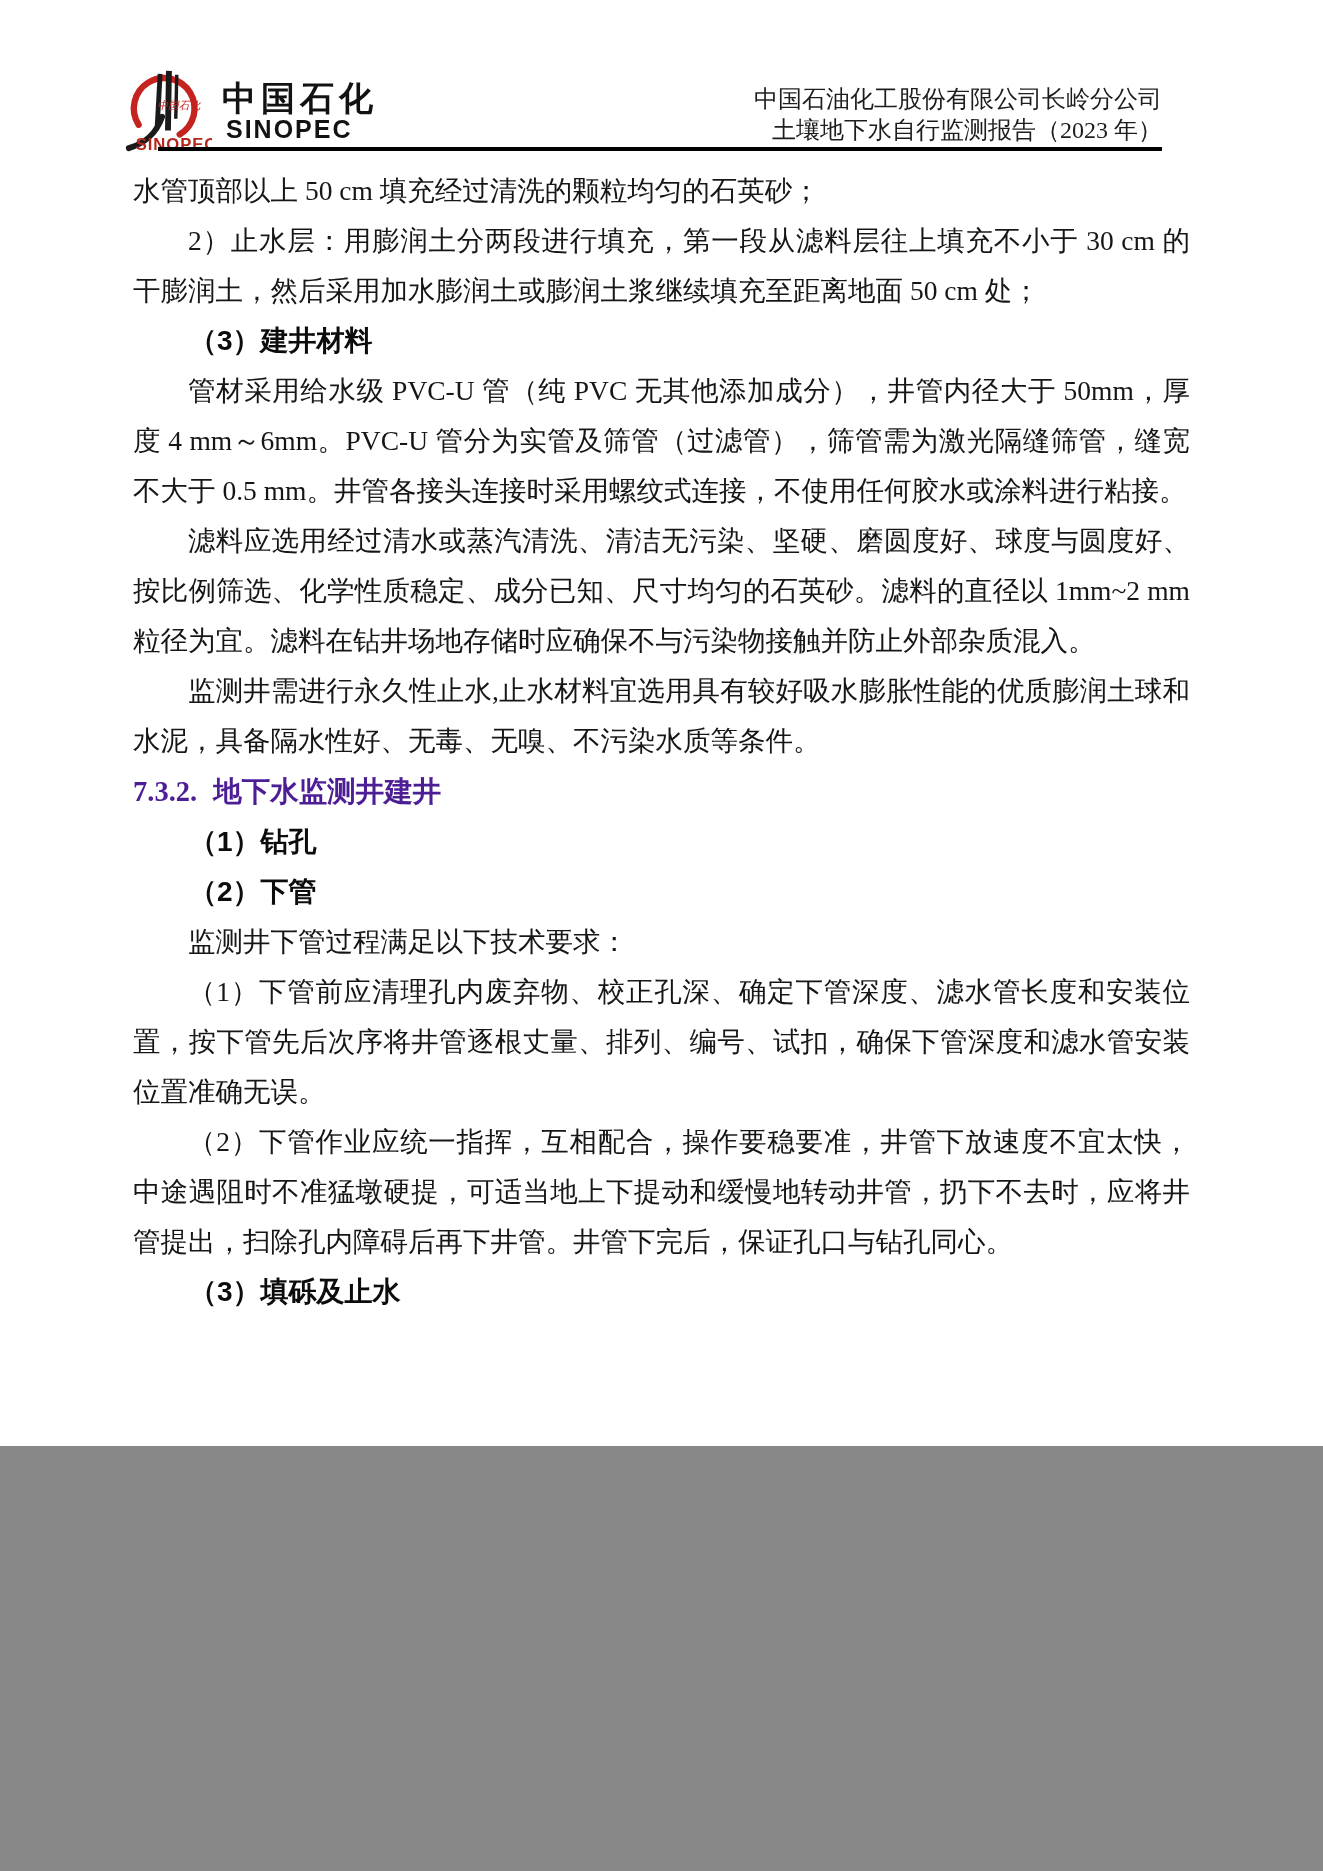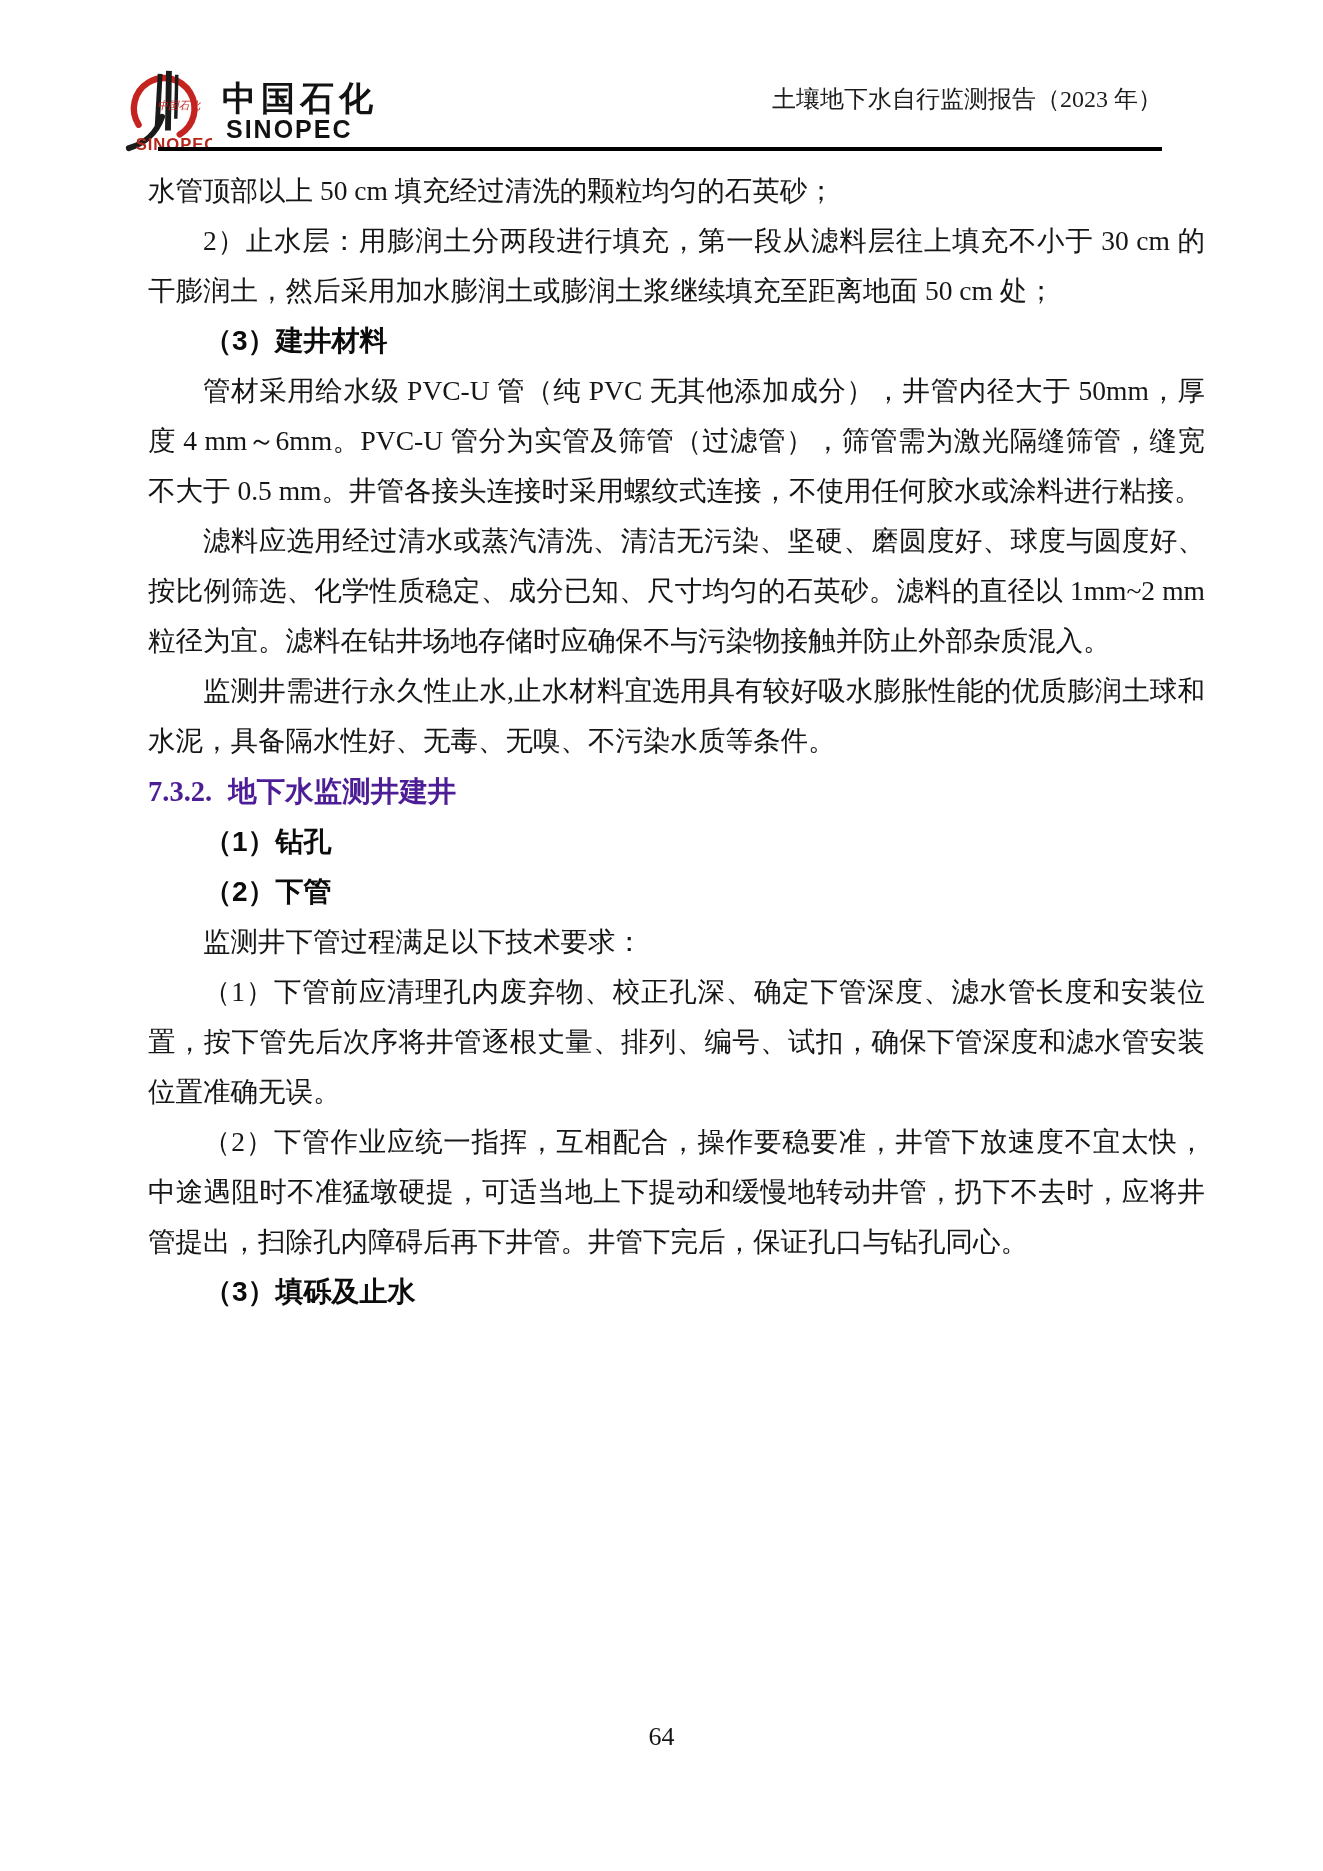--- a/index.html
+++ b/index.html
@@ -5,7 +5,7 @@
   html,body { margin:0; padding:0; background:#888; }
   .page {
     position:relative;
-    width:1323px; height:1871px;
+    width:1323px; height:1446px;
     margin:0 auto;
     background:#ffffff;
     font-family:"Liberation Serif","DejaVu Serif",serif;

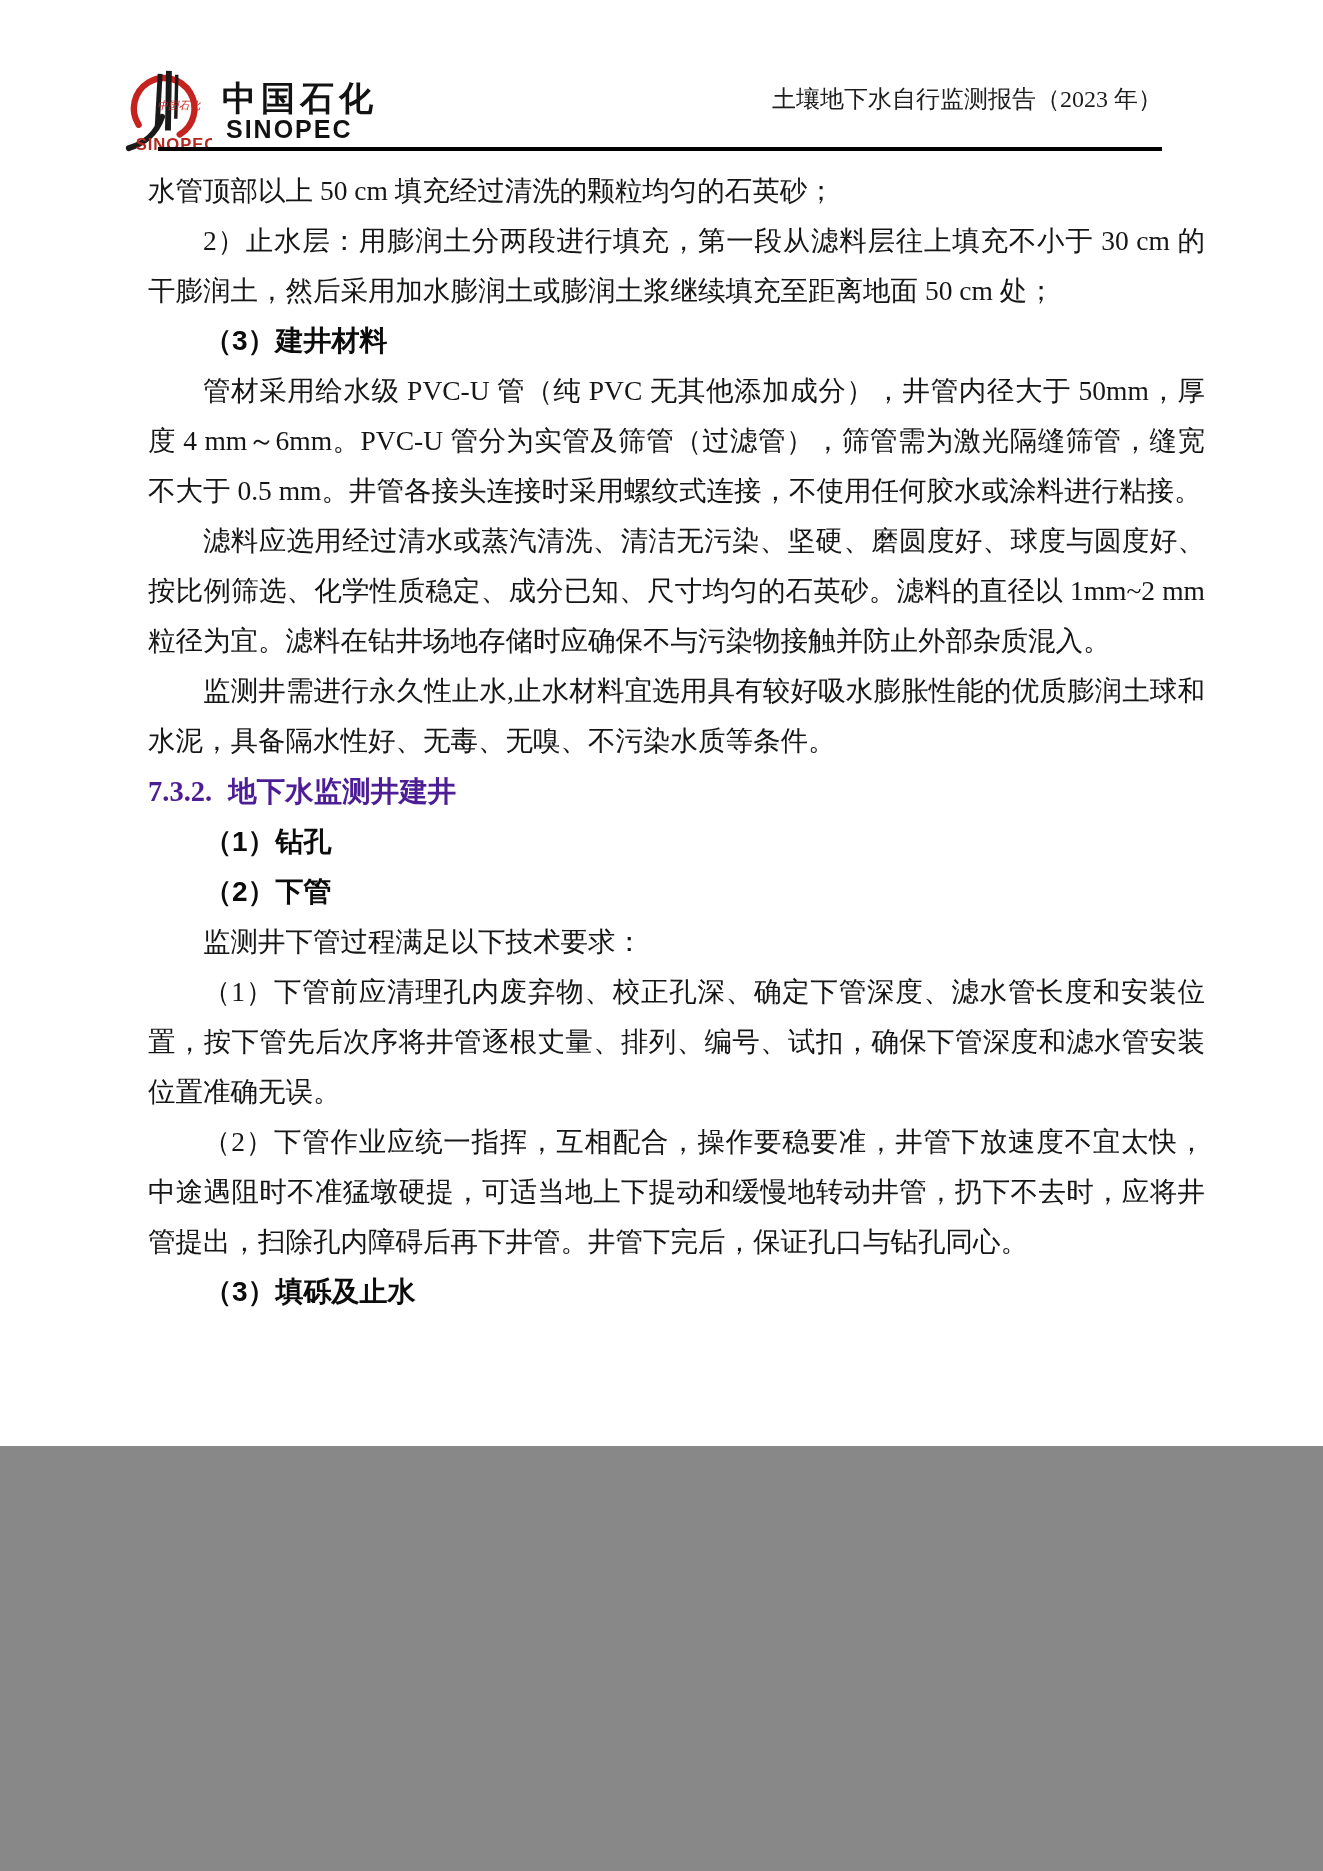--- a/index.html
+++ b/index.html
@@ -73,6 +73,7 @@
       </div>
     </div>
     <div class="header-right">
+      <div>中国石油化工股份有限公司长岭分公司</div>
       <div>土壤地下水自行监测报告（2023 年）</div>
     </div>
   </header>

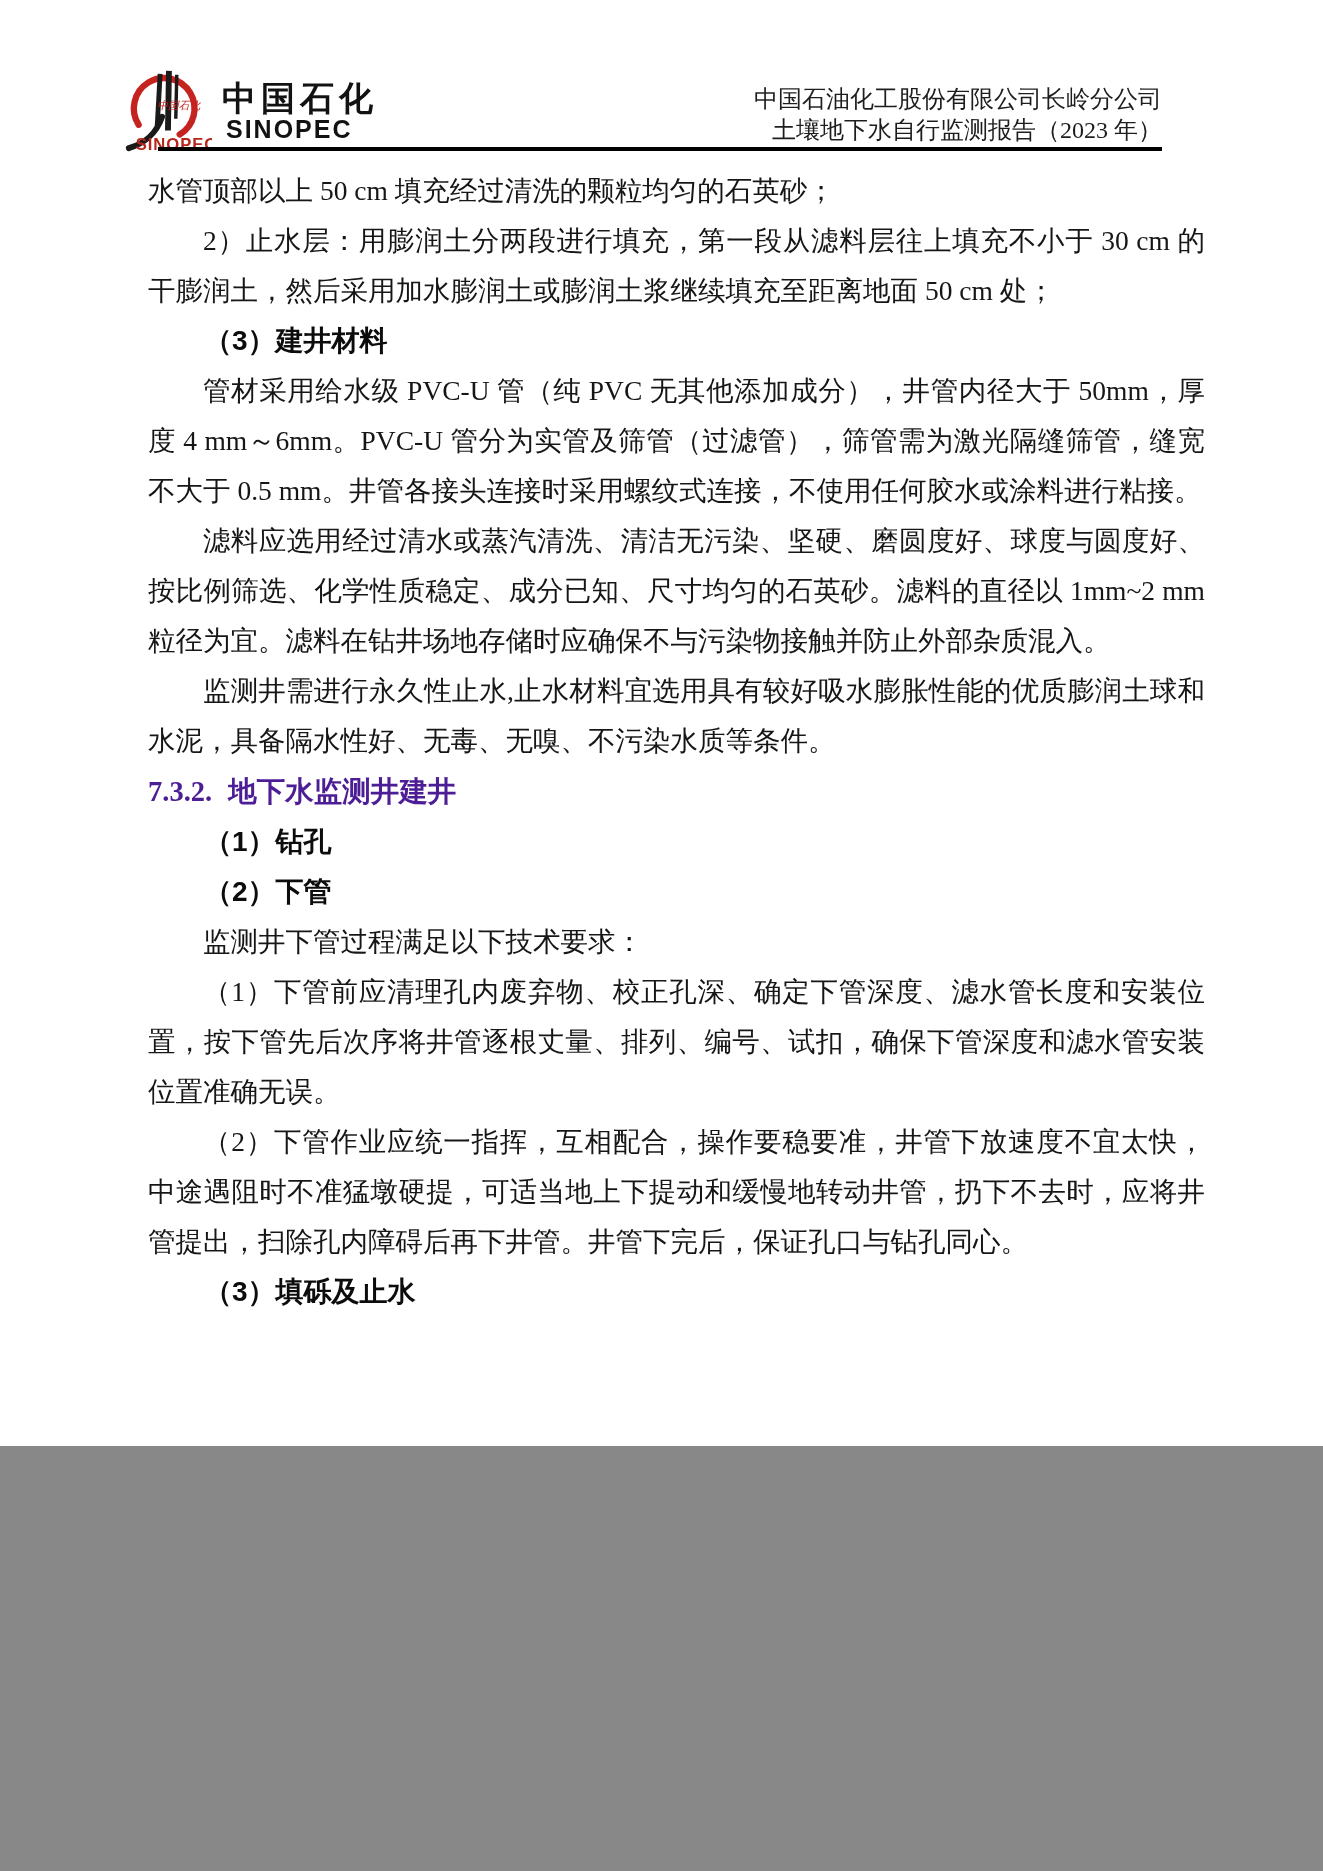--- a/index.html
+++ b/index.html
@@ -26,7 +26,7 @@
   .header-rule { position:absolute; top:147px; left:158px; right:161px; height:4px; background:#000; }
   
   .bodytext {
-    position:absolute; top:154px; left:148px; width:1057px;
+    position:absolute; top:154px; left:133px; width:1057px;
     padding-top:12px;
     font-size:27.5px; line-height:50px;
     text-align:justify;

